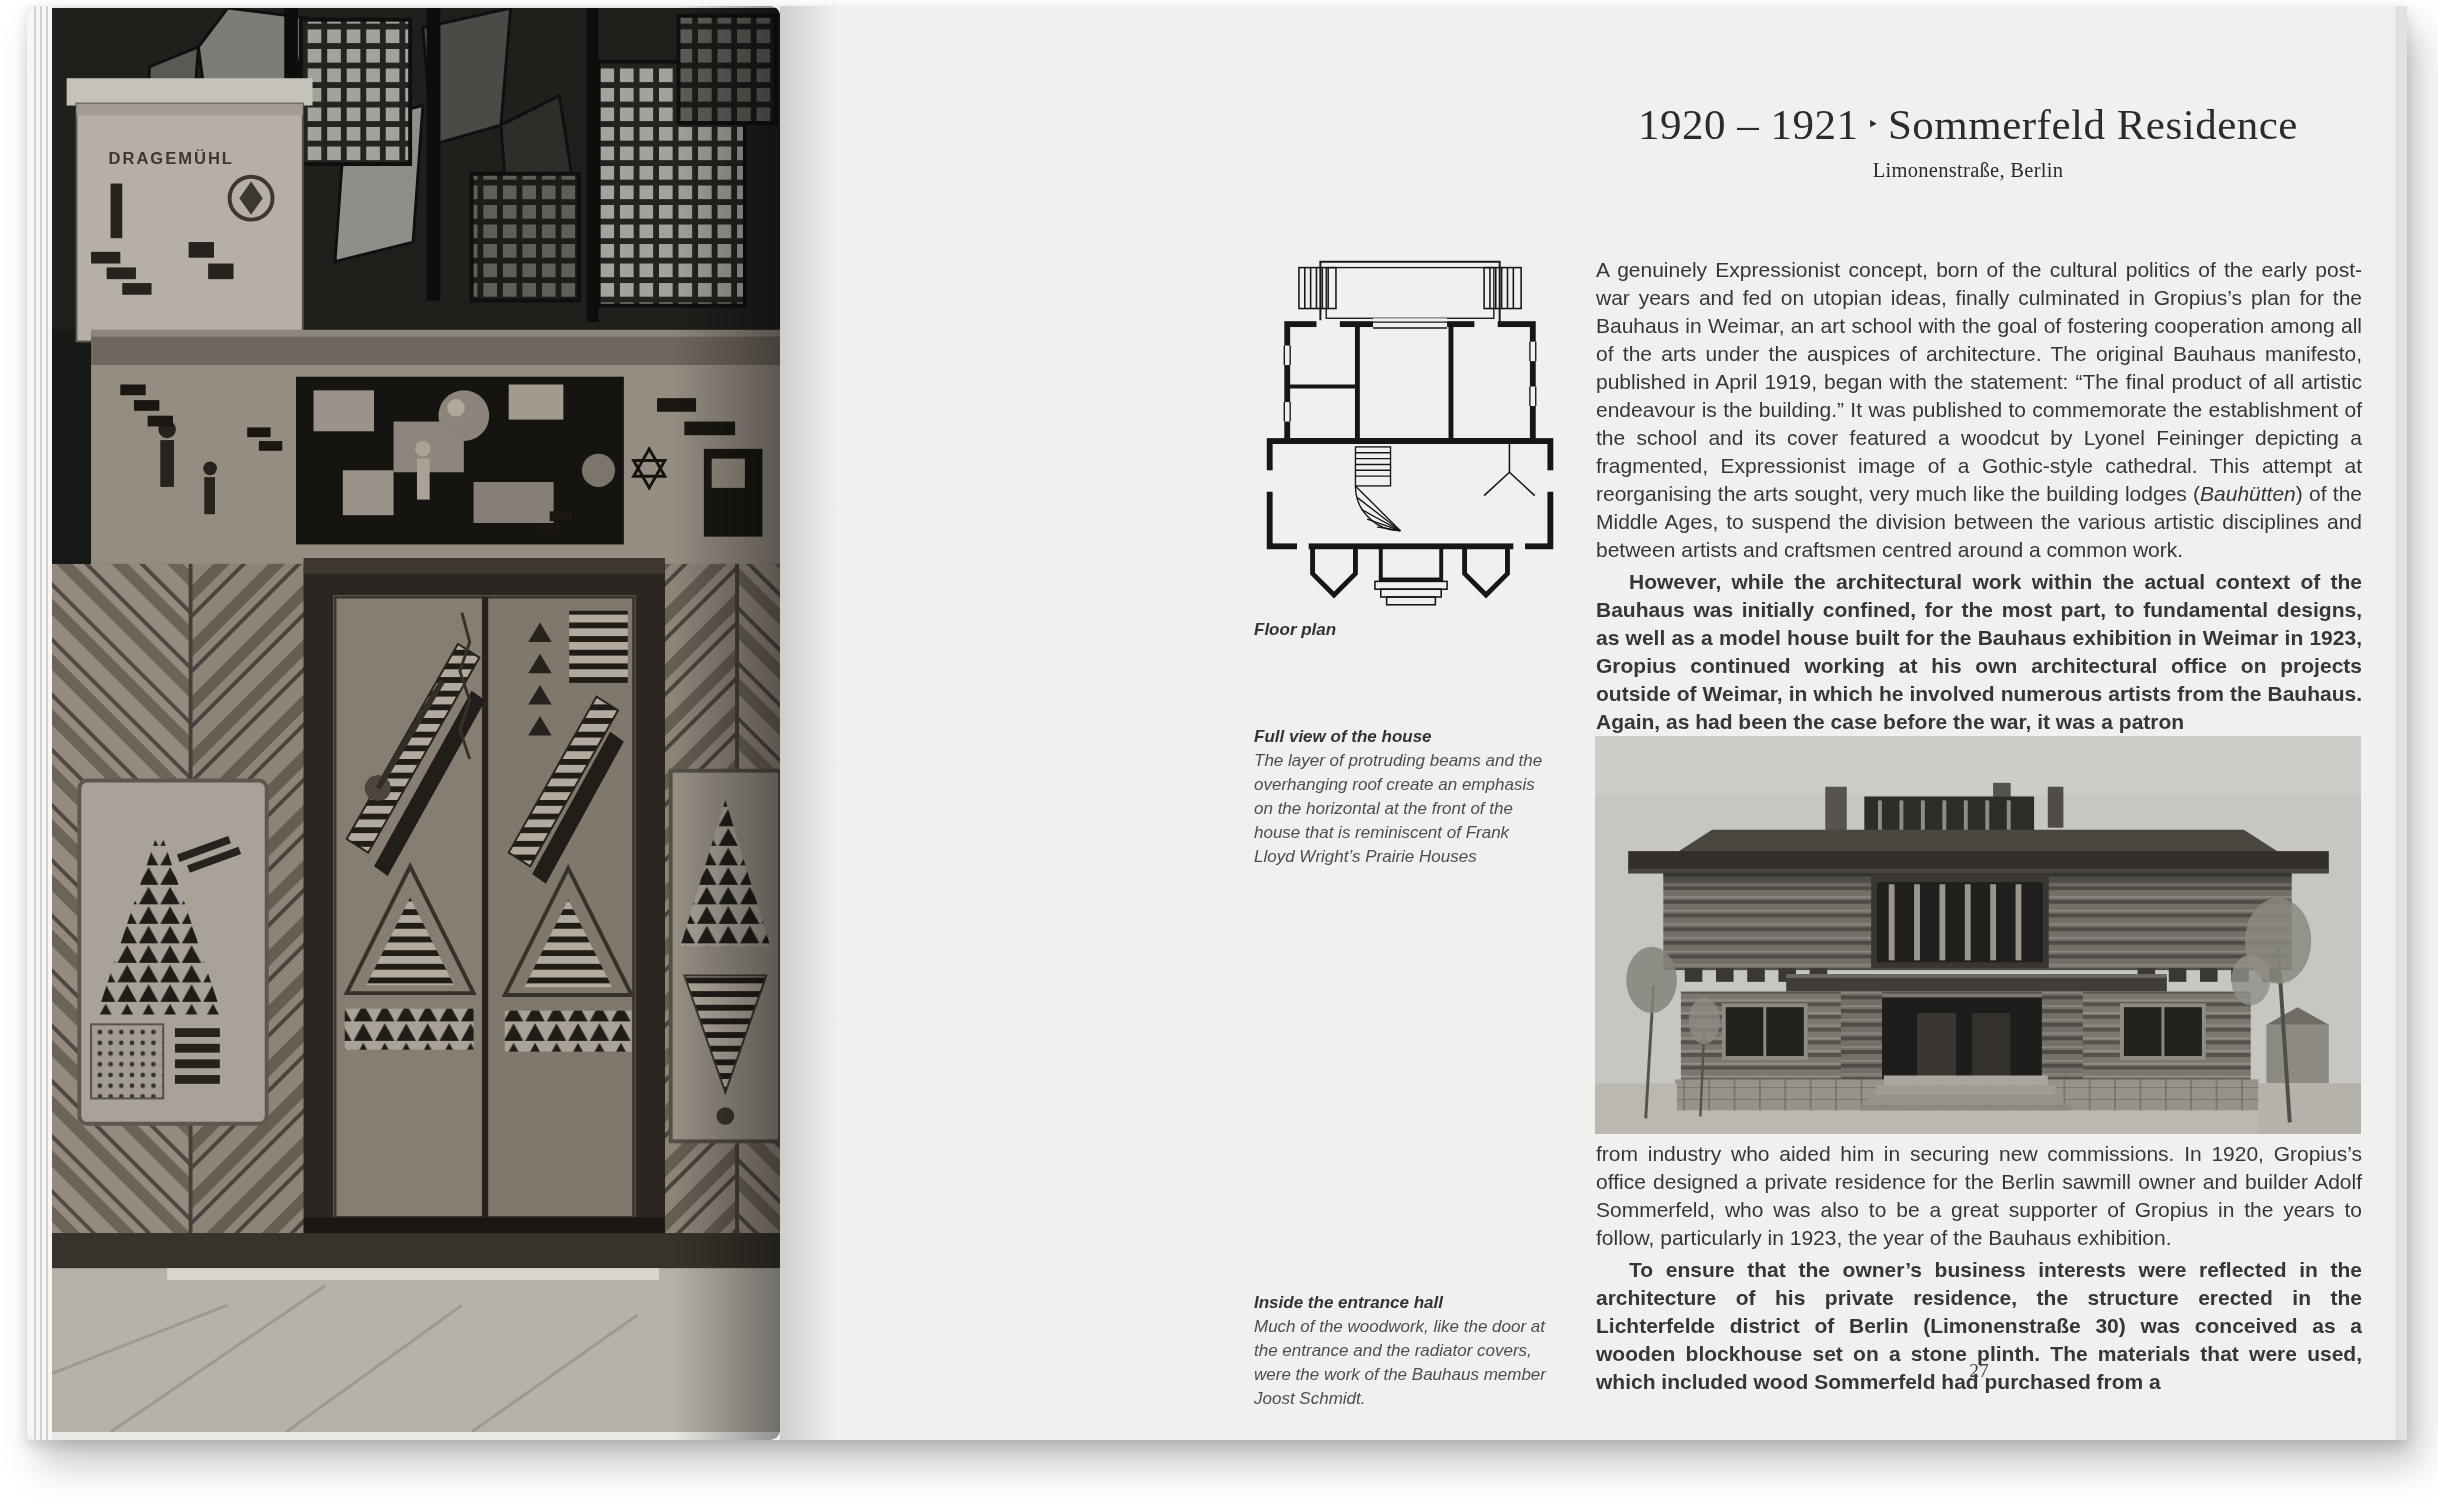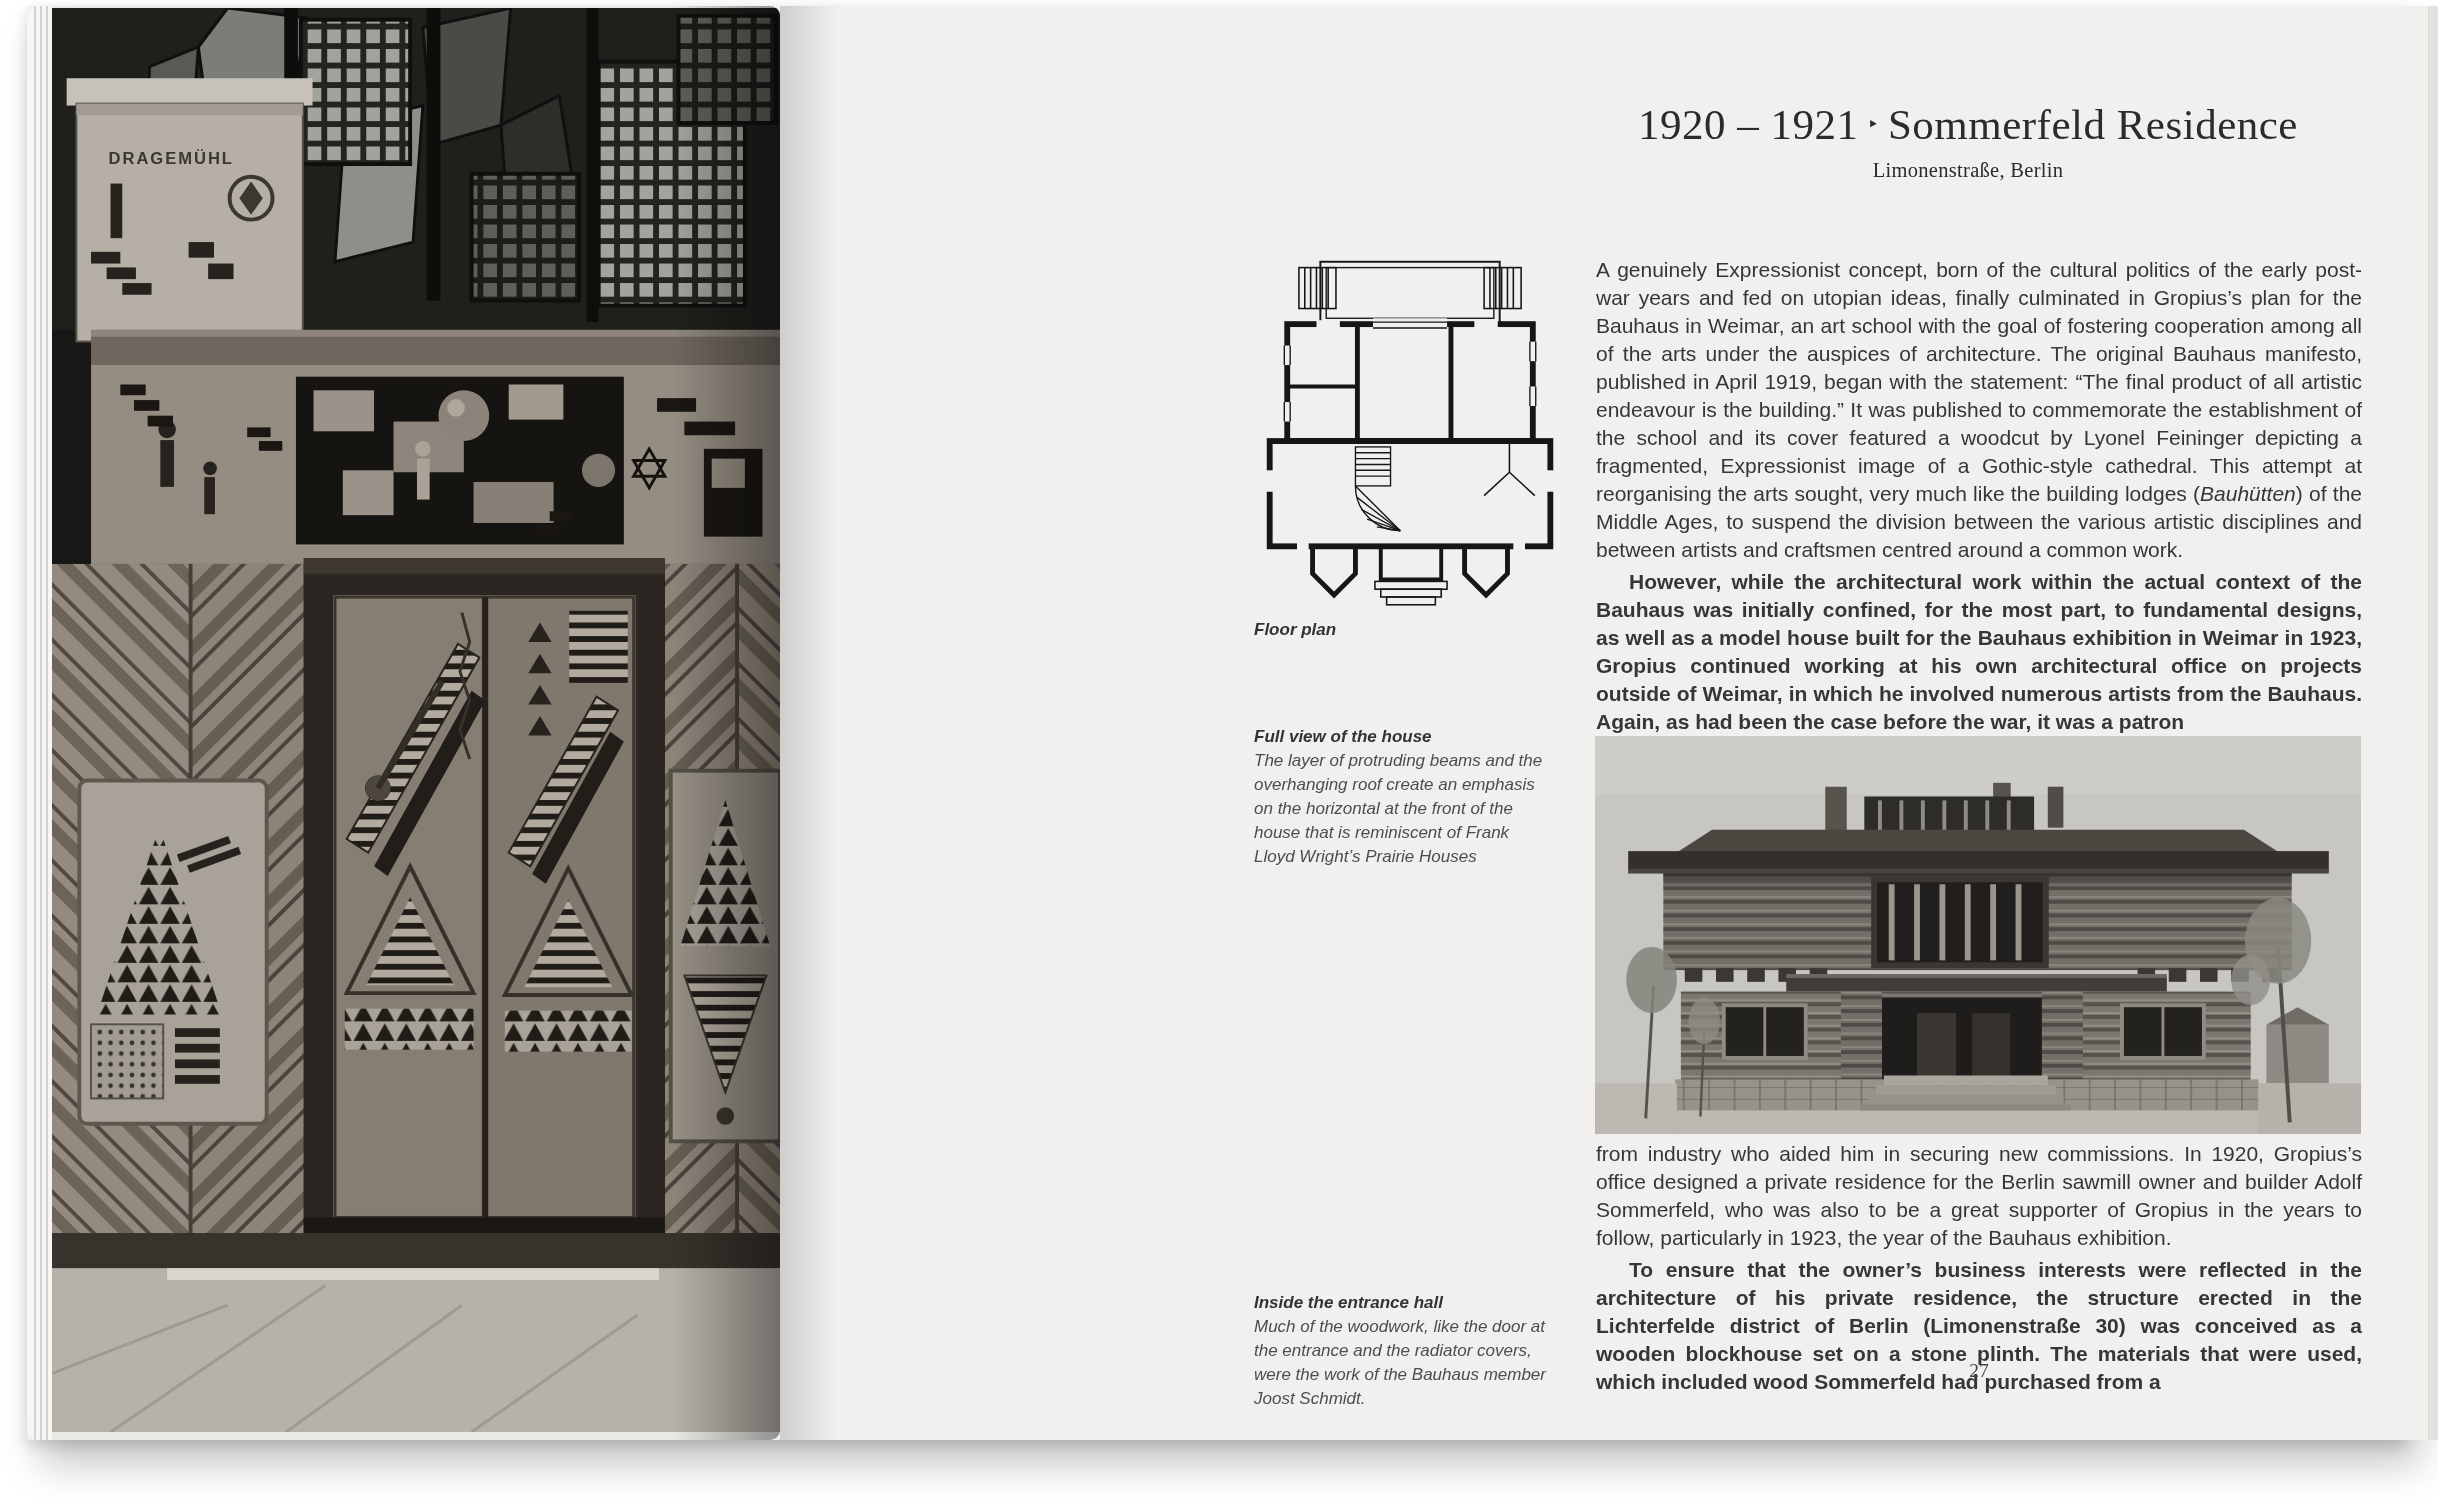--- a/index.html
+++ b/index.html
@@ -15,7 +15,7 @@
   .gutter-l{position:absolute;left:646px;top:0;width:107px;height:100%;
             background:linear-gradient(to right,rgba(0,0,0,0),rgba(0,0,0,.38));pointer-events:none;}
   
-  .right-page{position:absolute;left:753px;top:0;width:1627px;height:100%;background:#f1f0ee;padding-left:32px;}
+  .right-page{position:absolute;left:753px;top:0;width:1627px;height:100%;background:#f1f0ee;}
   .gutter-r{position:absolute;left:0;top:0;width:59px;height:100%;
             background:linear-gradient(to right,rgba(0,0,0,.14),rgba(0,0,0,0));}
   .edge-r{position:absolute;right:0;top:0;width:9.8px;height:100%;background:#e2e1de;border-left:1px solid #d8d7d4;}

